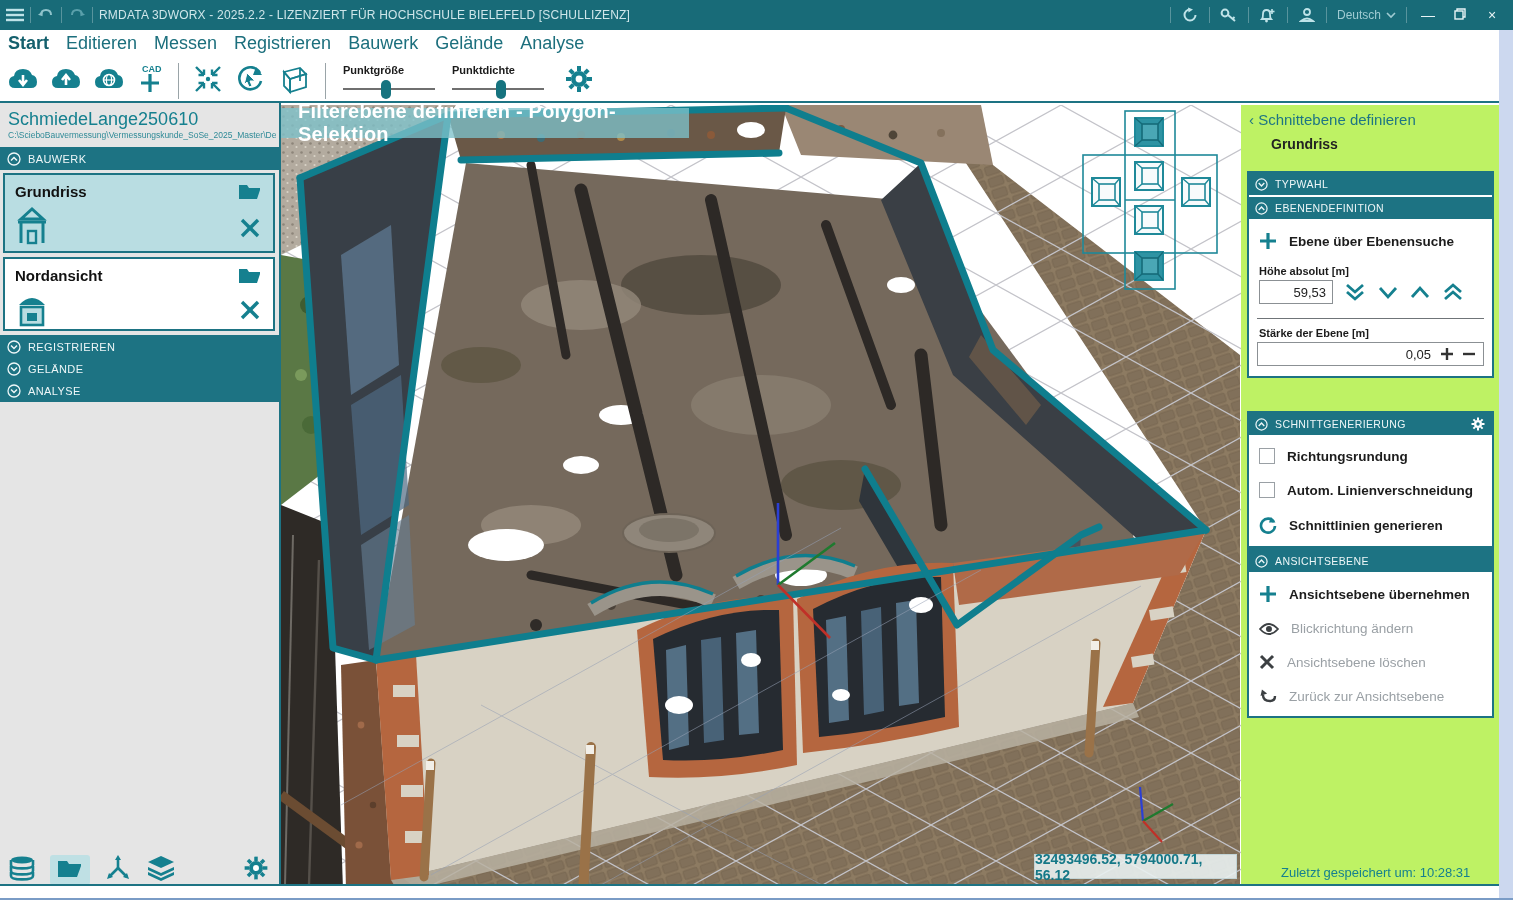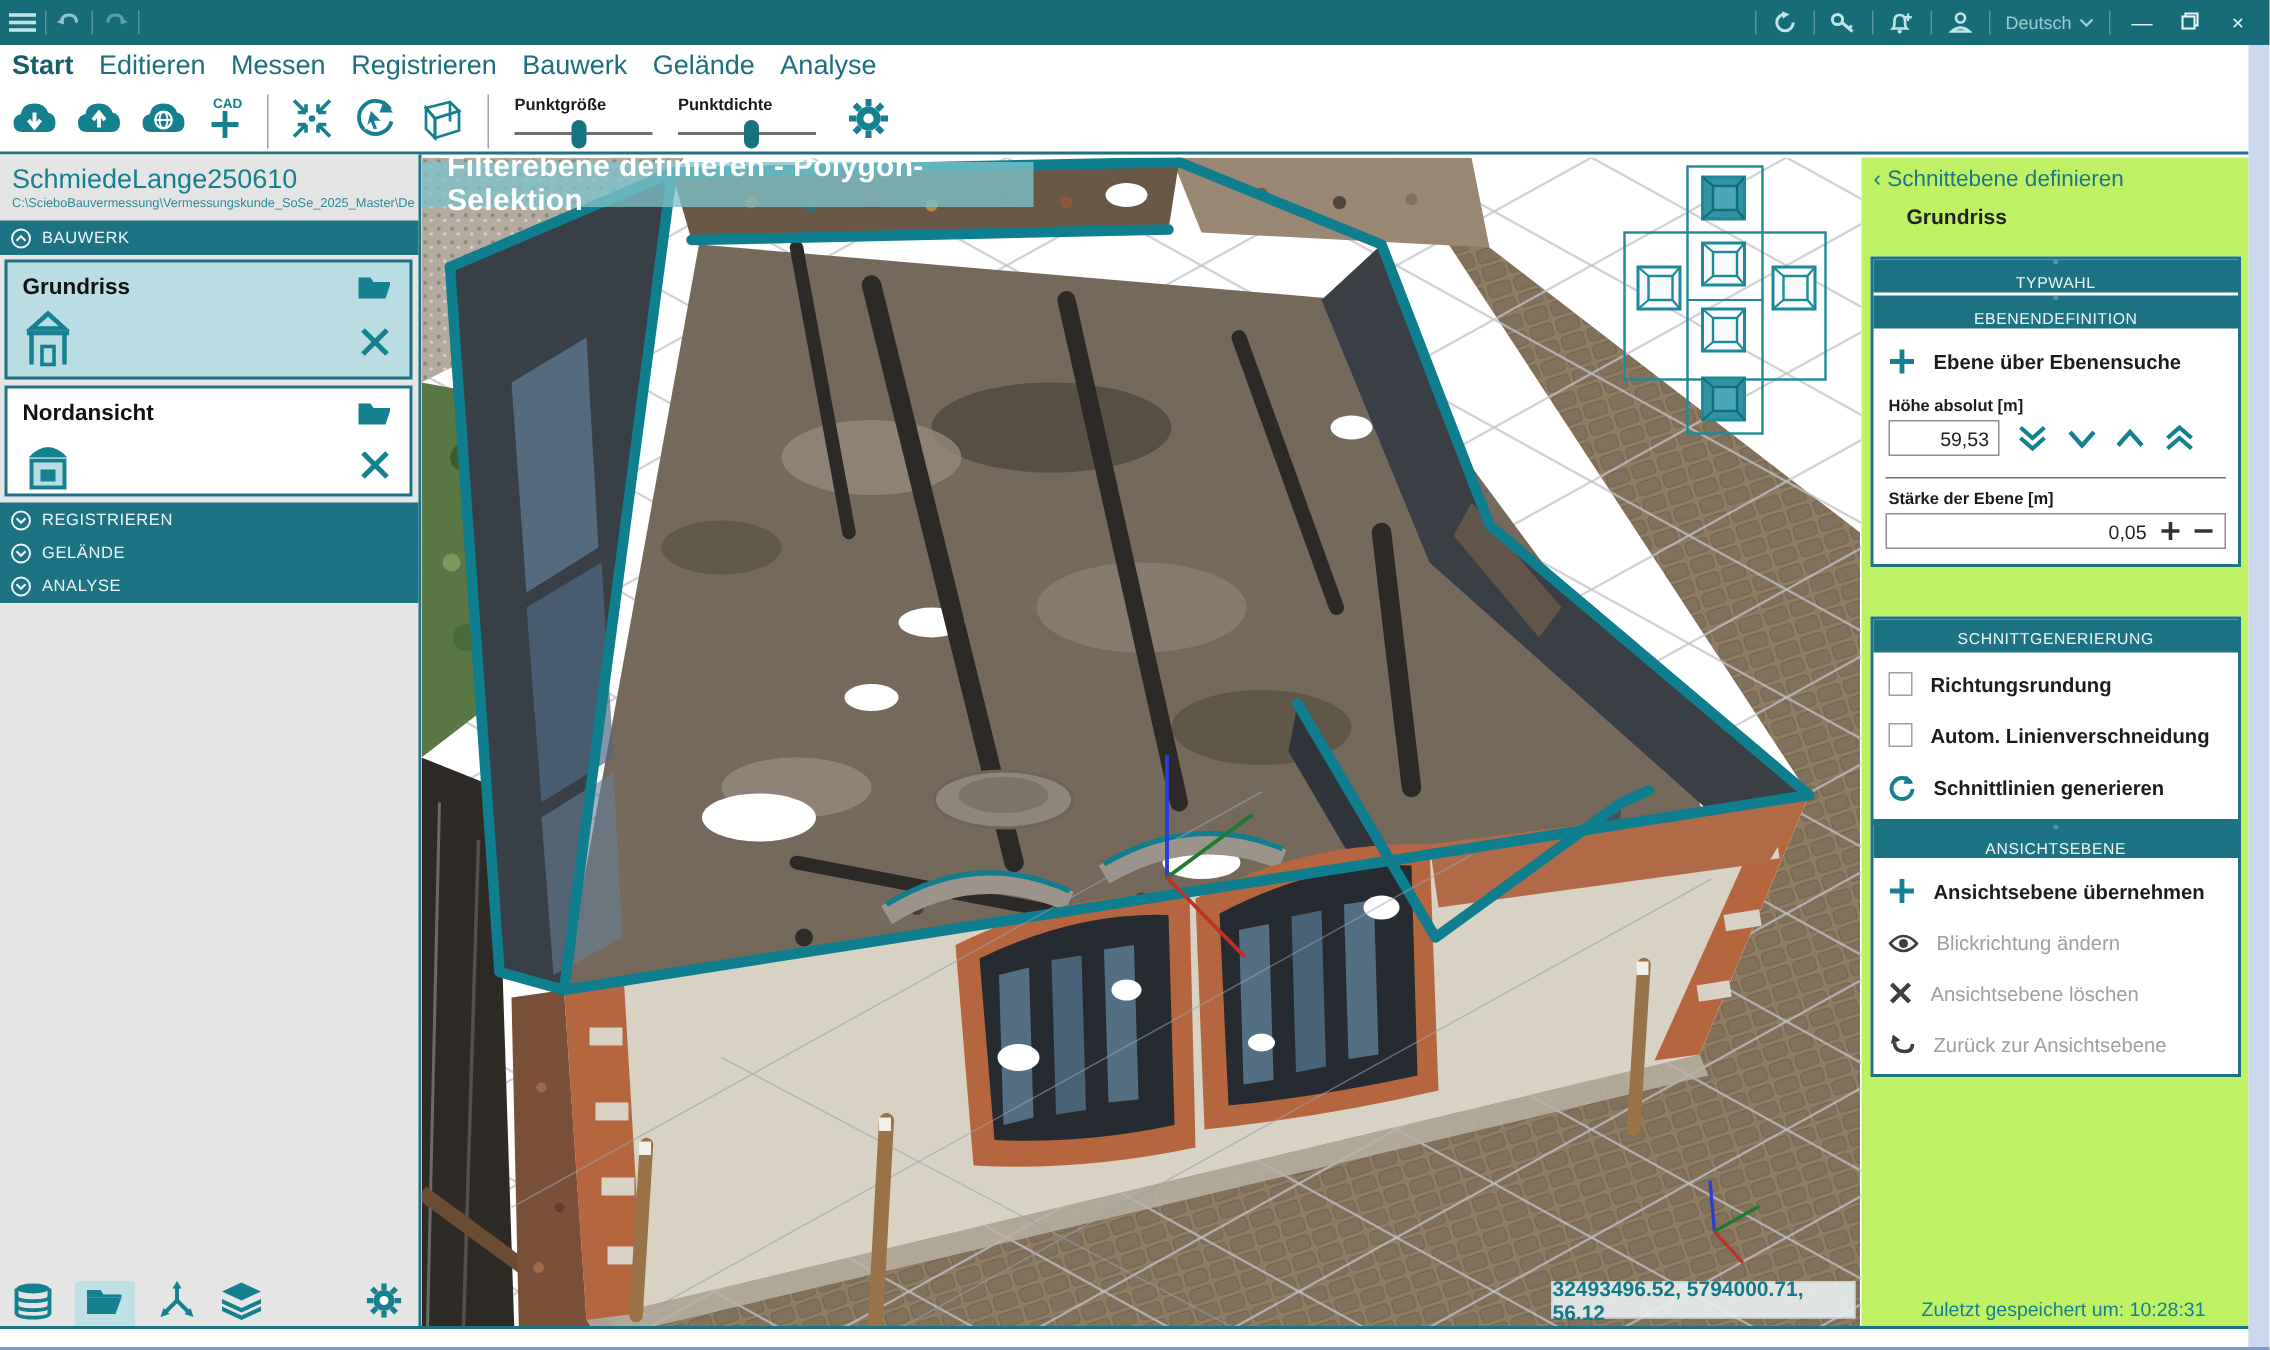--- a/index.html
+++ b/index.html
@@ -88,6 +88,7 @@
         </svg>
     </div>
     <div class="tb-sep"></div>
+    <div class="tb-title">RMDATA 3DWORX - 2025.2.2 - LIZENZIERT FÜR HOCHSCHULE BIELEFELD [SCHULLIZENZ]</div>
   </div>
   <div class="tb-right">
     <div class="tb-sep"></div>

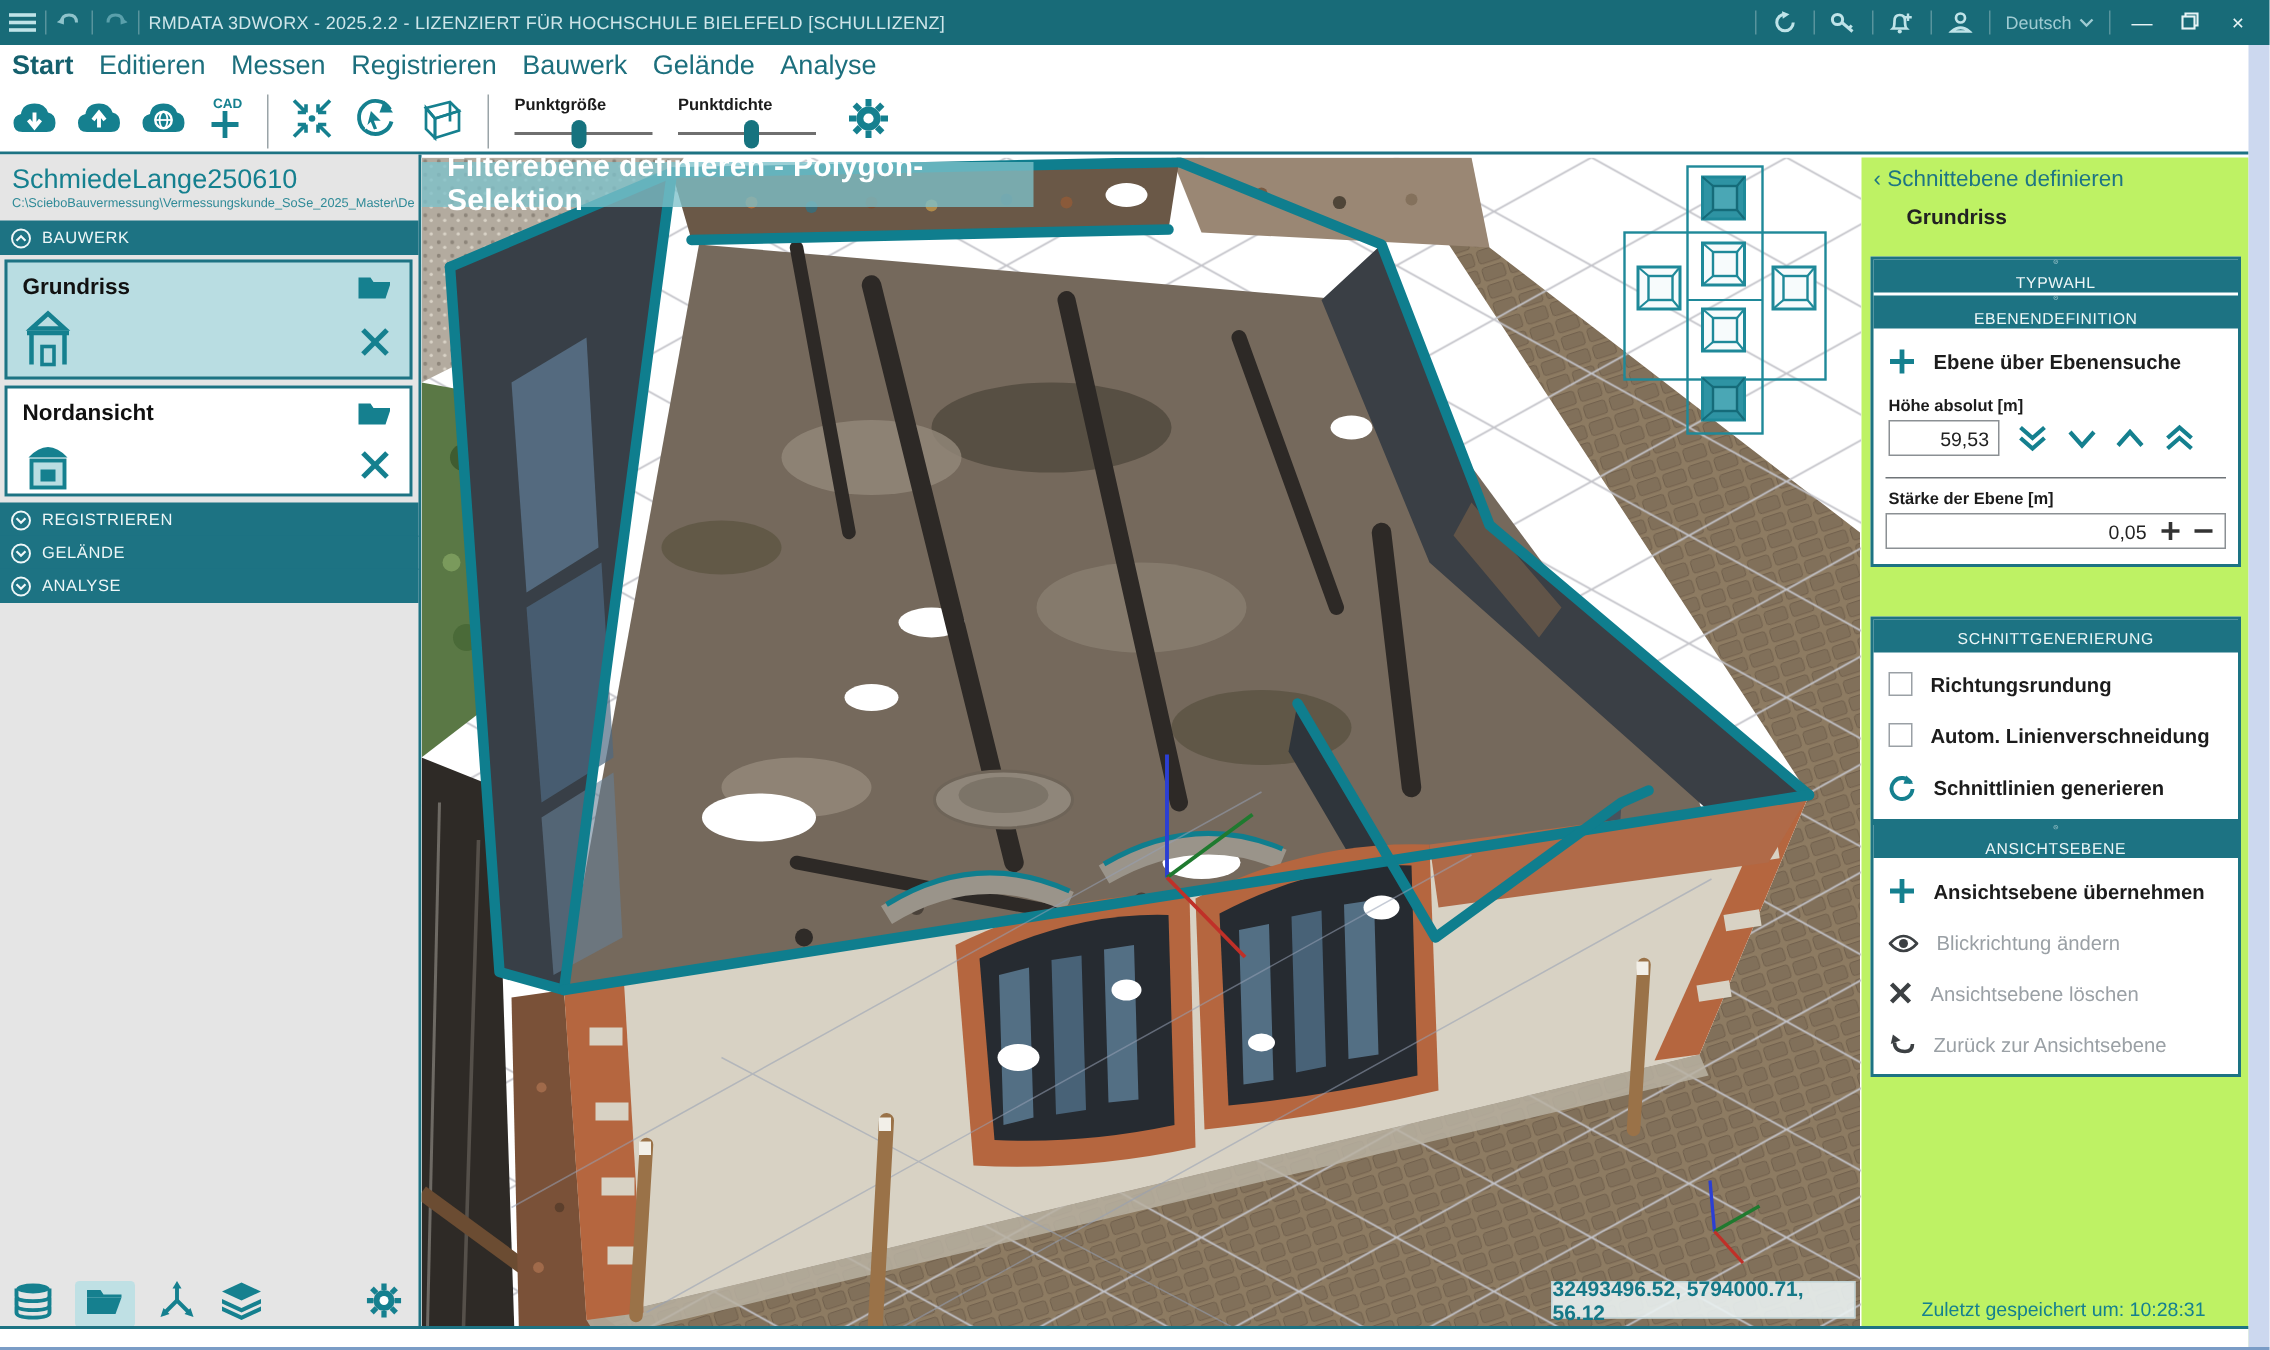--- a/index.html
+++ b/index.html
@@ -47,7 +47,7 @@
   .rp-back { position:absolute; left:8px; top:6px; font-size:15px; color:#1e7584; }
   .rp-sub { position:absolute; left:30px; top:31px; font-size:14px; font-weight:700; color:#222; }
   .rp-box { position:absolute; left:6px; width:247px; background:#fff; border:2px solid #1d7383; }
-  .rp-hdr { height:22px; background:#1d7383; color:#eef7f8; font-size:10.5px; display:flex; align-items:center; gap:7px; padding:0 6px; letter-spacing:.4px;flex-direction:column; }
+  .rp-hdr { height:22px; background:#1d7383; color:#eef7f8; font-size:10.5px; display:flex; align-items:center; gap:7px; padding:0 6px; letter-spacing:.4px; }
   .rp-btn { display:flex; align-items:center; gap:12px; font-size:13.5px; font-weight:700; color:#1c1c1c; padding:9px 10px; }
   .rp-btn.dis { color:#9aa0a5; font-weight:400; }
   .rp-label { font-size:11px; font-weight:700; color:#1b1b1b; padding:6px 10px 3px; }

